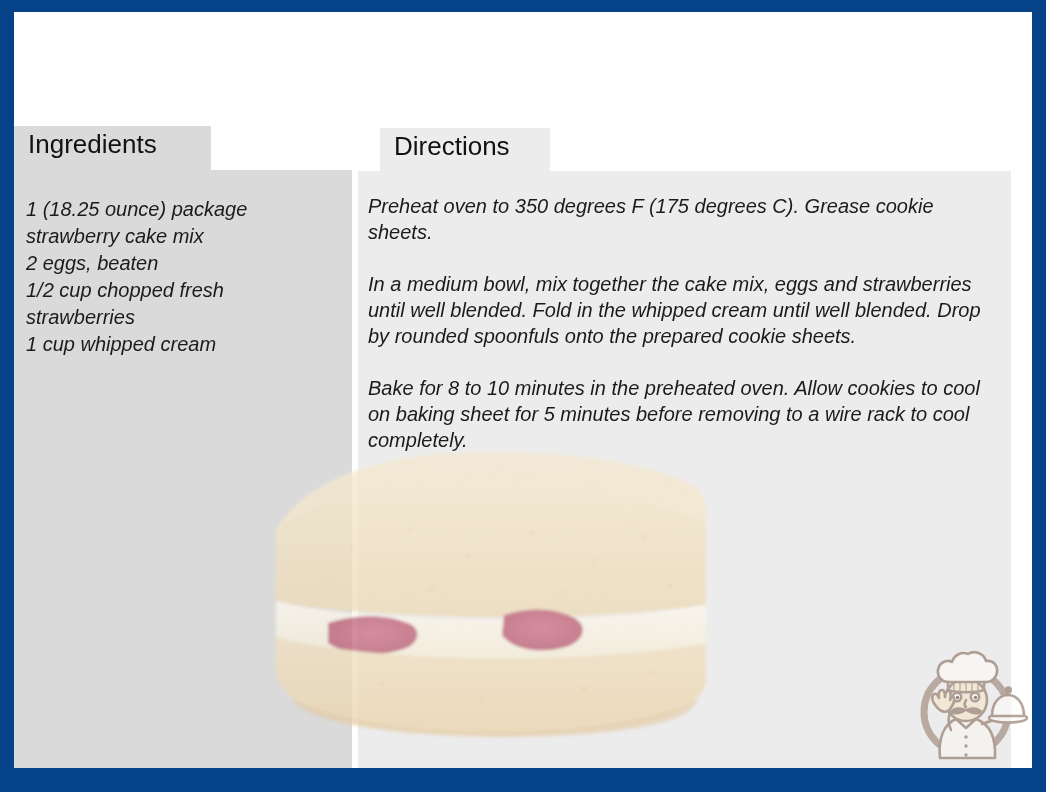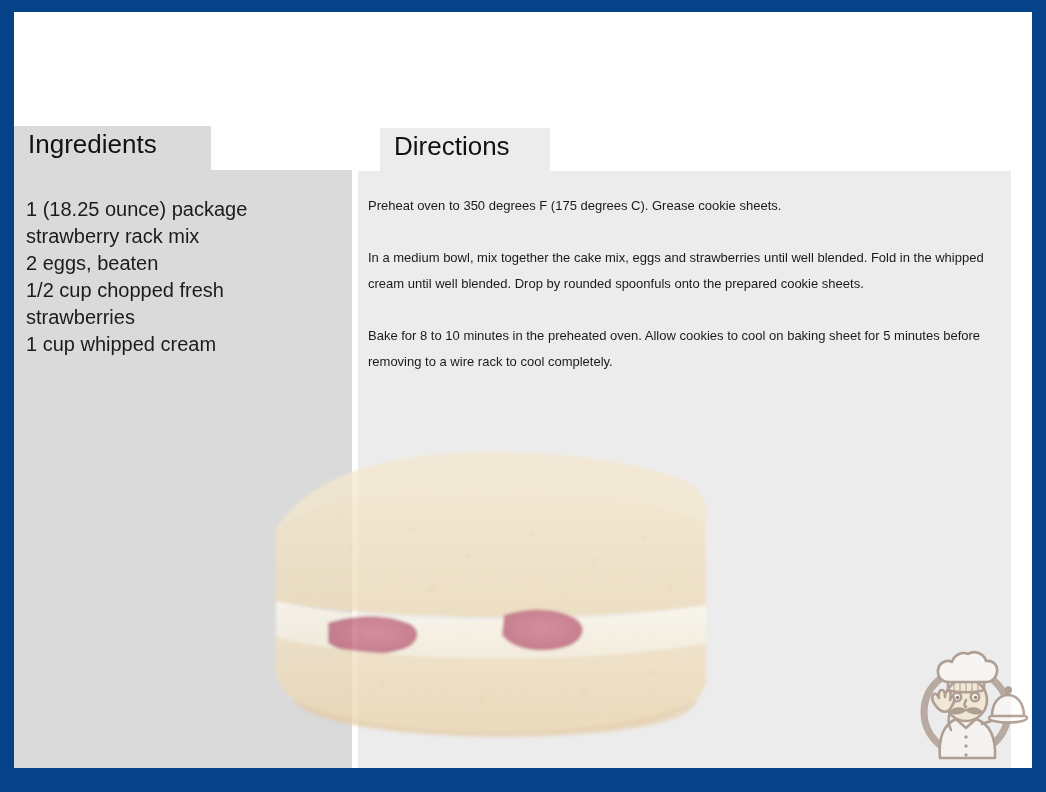--- a/index.html
+++ b/index.html
@@ -92,6 +92,7 @@
   .panel {
     position: absolute;
     box-sizing: border-box;
+    font-style: italic;
   }
 
   

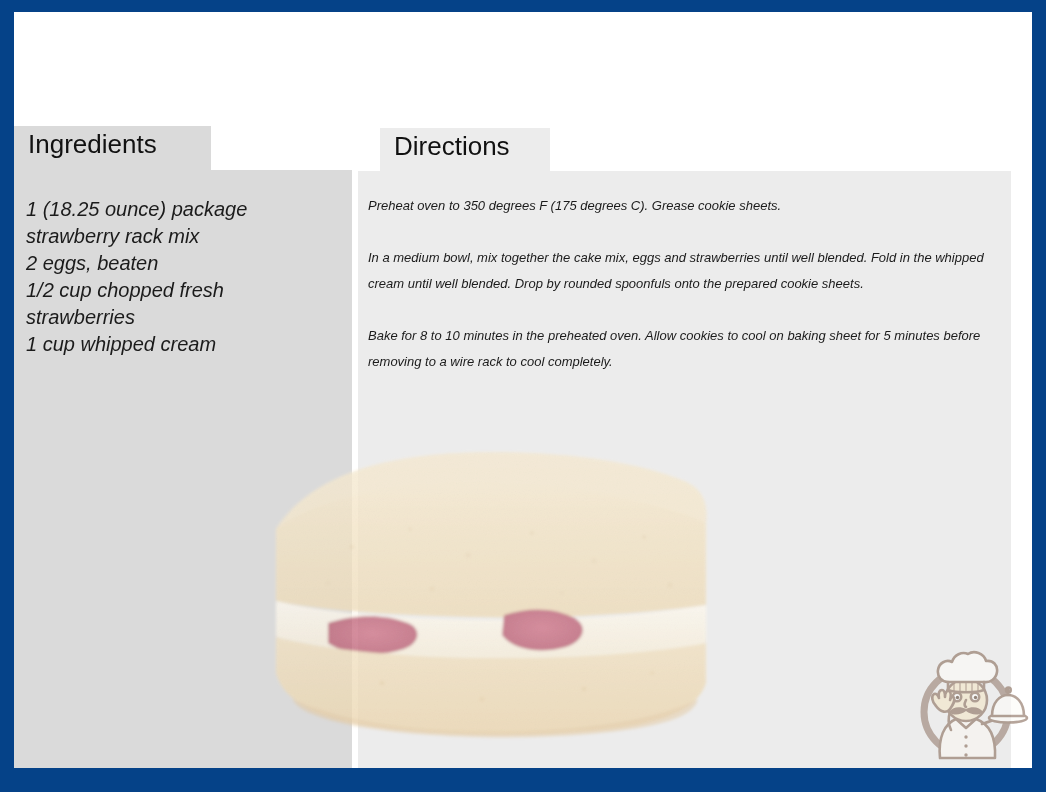--- a/index.html
+++ b/index.html
@@ -144,7 +144,7 @@
     left: 10px;
     top: 22px;
     right: 14px;
-    font-size: 13px;
+    font-size: 20px;
     line-height: 26px;
     color: #1b1b1b;
   }

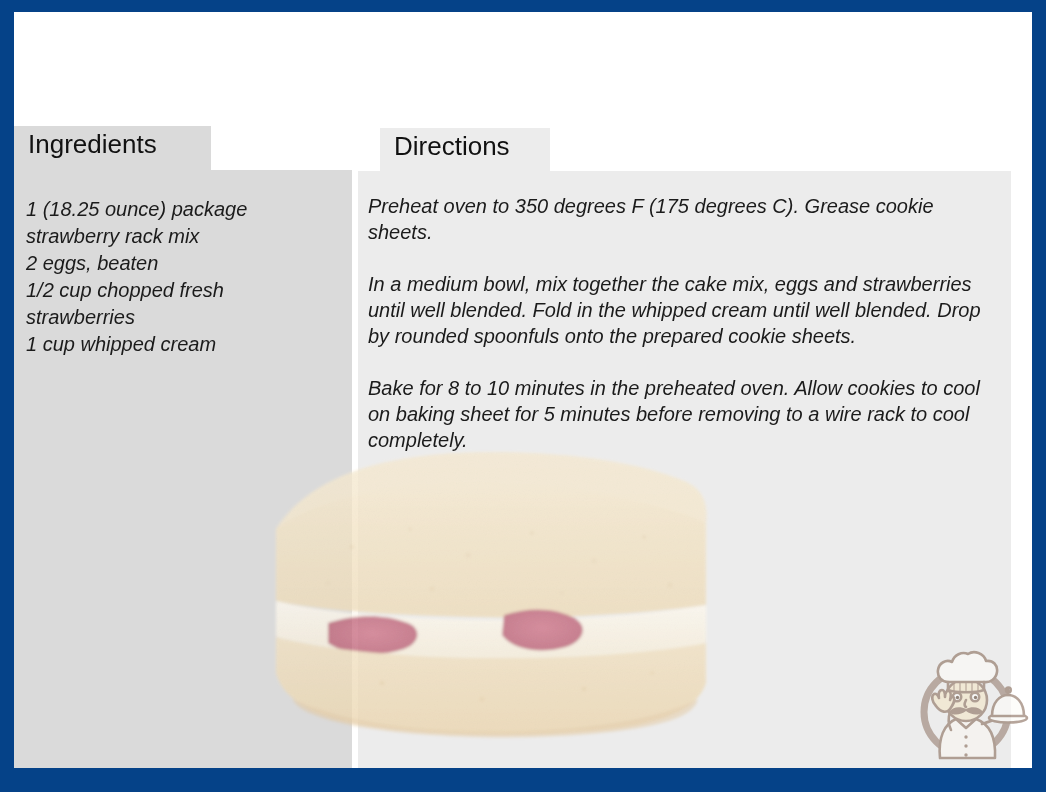--- a/index.html
+++ b/index.html
@@ -192,7 +192,7 @@
   <div class="panel panel-ingredients">
     <div class="ingredients-list">
       <div class="ing-item">1 (18.25 ounce) package</div>
-      <div class="ing-item">strawberry rack mix</div>
+      <div class="ing-item">strawberry cake mix</div>
       <div class="ing-item">2 eggs, beaten</div>
       <div class="ing-item">1/2 cup chopped fresh</div>
       <div class="ing-item">strawberries</div>

